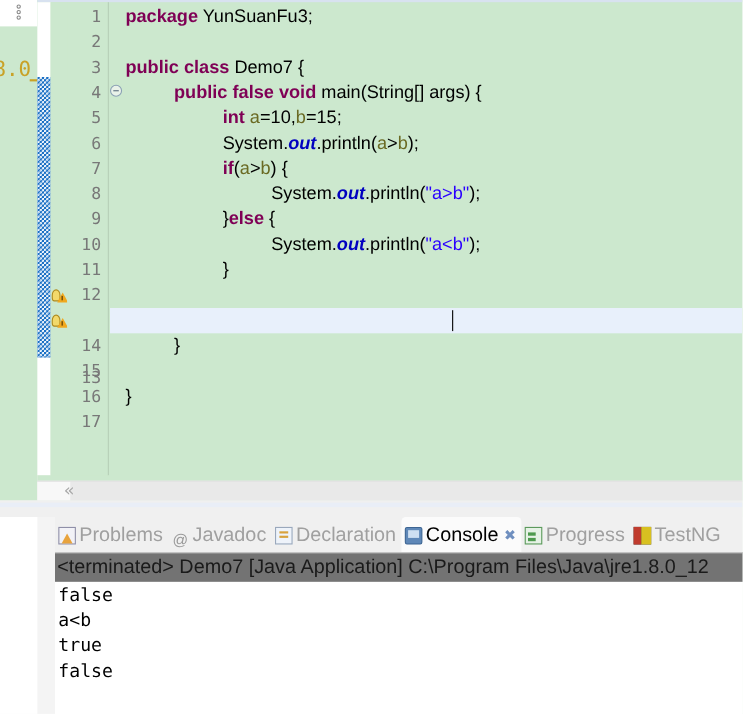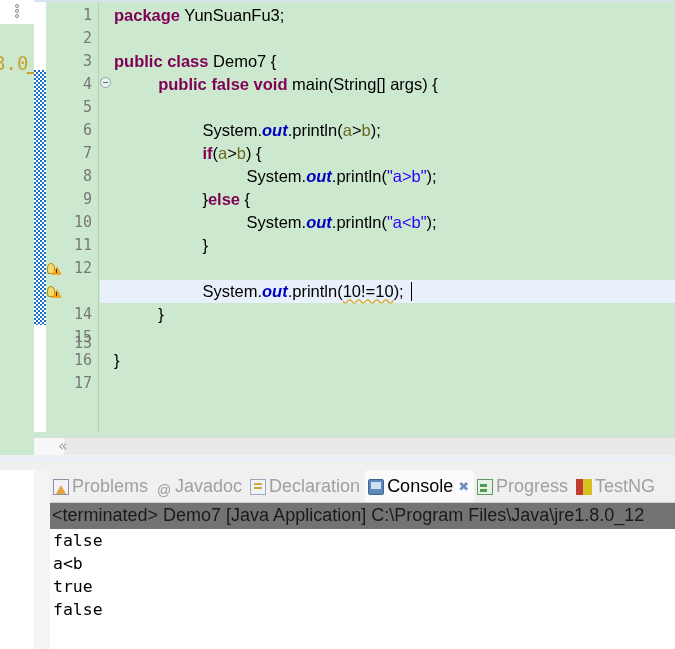--- a/index.html
+++ b/index.html
@@ -476,6 +476,7 @@
         <div class="code-line" style="top: 2px; left: 14px;"><span class="kw">package</span><span> YunSuanFu3;</span></div>
         <div class="code-line" style="top: 48px; left: 14px;"><span class="kw">public</span><span> </span><span class="kw">class</span><span> Demo7 {</span></div>
         <div class="code-line" style="top: 71px; left: 58.2px;"><span class="kw">public</span><span> </span><span class="kw">false</span><span> </span><span class="kw">void</span><span> main(String[] args) {</span></div>
+        <div class="code-line" style="top: 94px; left: 102.4px;"><span class="kw">int</span><span> </span><span class="lvar">a</span><span>=10,</span><span class="lvar">b</span><span>=15;</span></div>
         <div class="code-line" style="top: 117px; left: 102.4px;"><span>System.</span><span class="fld">out</span><span>.println(</span><span class="lvar">a</span><span>&gt;</span><span class="lvar">b</span><span>);</span></div>
         <div class="code-line" style="top: 140px; left: 102.4px;"><span class="kw">if</span><span>(</span><span class="lvar">a</span><span>&gt;</span><span class="lvar">b</span><span>) {</span></div>
         <div class="code-line" style="top: 163px; left: 146.6px;"><span>System.</span><span class="fld">out</span><span>.println(</span><span class="str">"a&gt;b"</span><span>);</span></div>

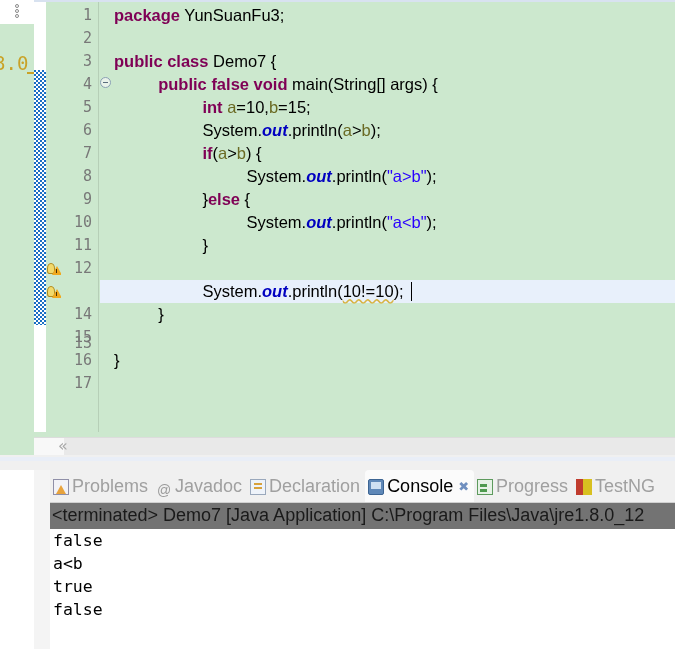--- a/index.html
+++ b/index.html
@@ -483,7 +483,6 @@
         <div class="code-line" style="top: 186px; left: 102.4px;"><span>}</span><span class="kw">else</span><span> {</span></div>
         <div class="code-line" style="top: 209px; left: 146.6px;"><span>System.</span><span class="fld">out</span><span>.println(</span><span class="str">"a&lt;b"</span><span>);</span></div>
         <div class="code-line" style="top: 232px; left: 102.4px;"><span>}</span></div>
-        <div class="code-line" style="top: 278px; left: 102.4px;"><span>System.</span><span class="fld">out</span><span>.println(</span><span class="warnu">10!=10</span><span>);</span></div>
         <div class="code-line" style="top: 301px; left: 58.2px;"><span>}</span></div>
         <div class="code-line" style="top: 347px; left: 14px;"><span>}</span></div>
         <div class="caret" style="top: 280px; left: 310.72px;"></div>

